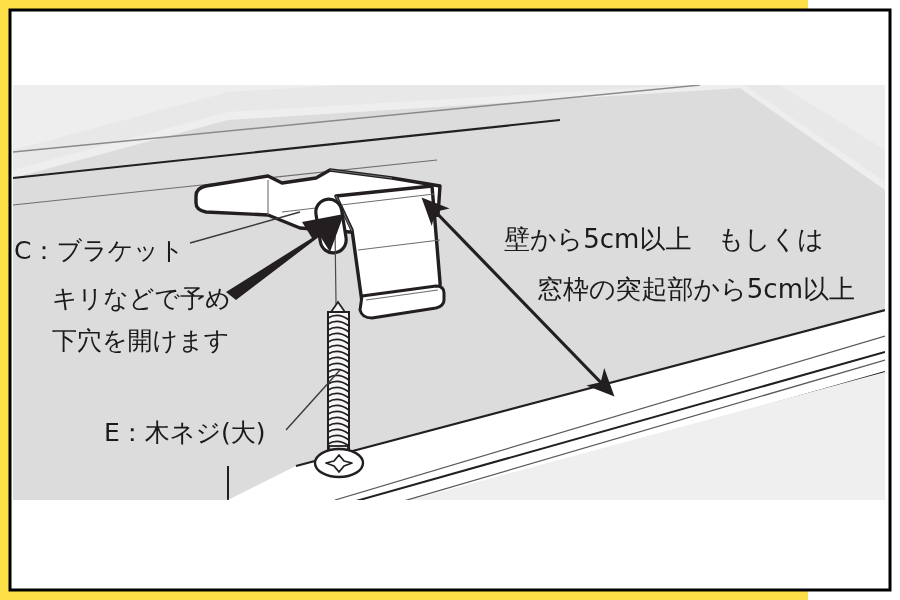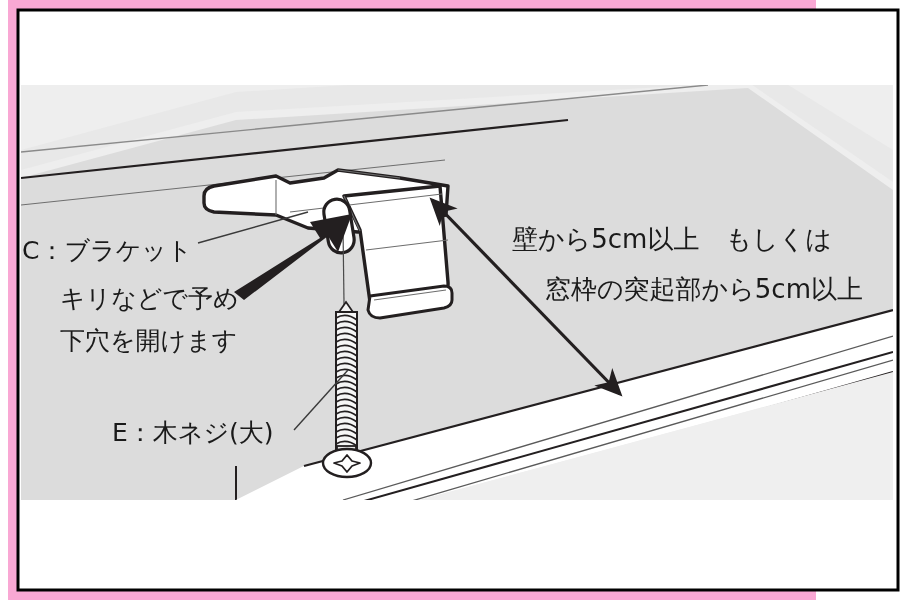--- a/index.html
+++ b/index.html
@@ -17,8 +17,7 @@
     position: relative;
     width: 808px;
     height: 600px;
-    background: #f9a8d4;
-    margin-left: 8px;
+    background: #fde047;
   }
   #figure-svg {
     position: absolute;

